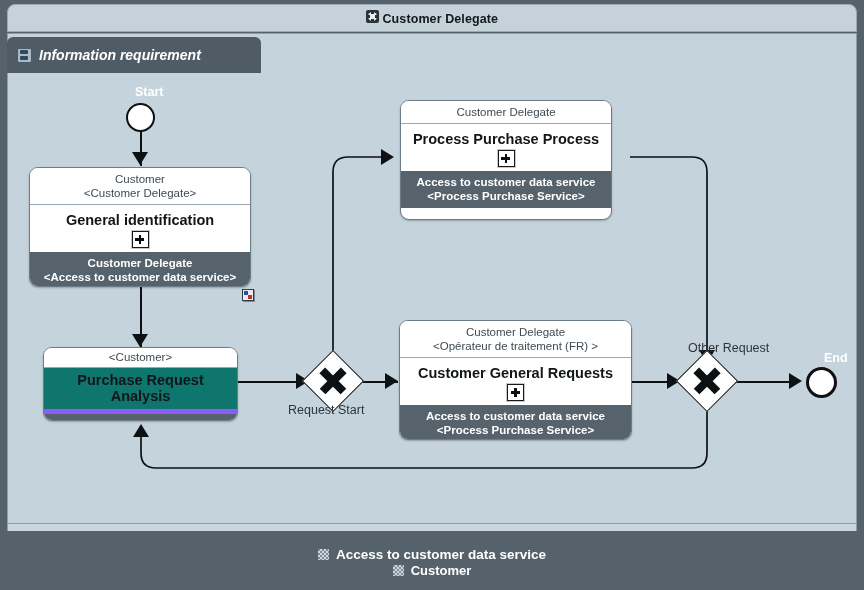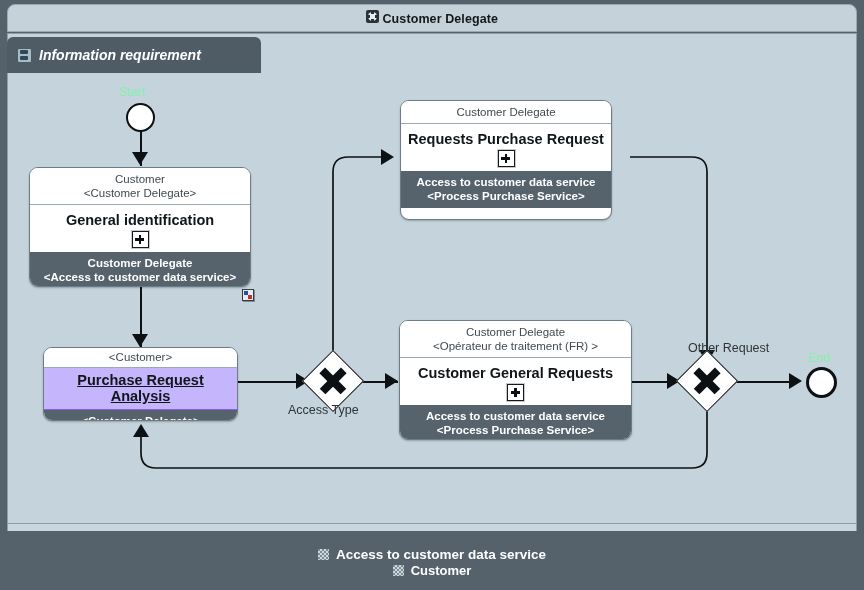--- a/index.html
+++ b/index.html
@@ -133,8 +133,9 @@
   .event.start{border:2px solid #0d1114;}
   .event.end{border:3.5px solid #0d1114;}
   .evlabel{
-    position:absolute;font-size:12.5px;font-weight:normal;color:#86efac;
+    position:absolute;font-size:12.5px;font-weight:bold;color:#ffffff;
     white-space:nowrap;
+    margin-left:16px;
   }
 
   

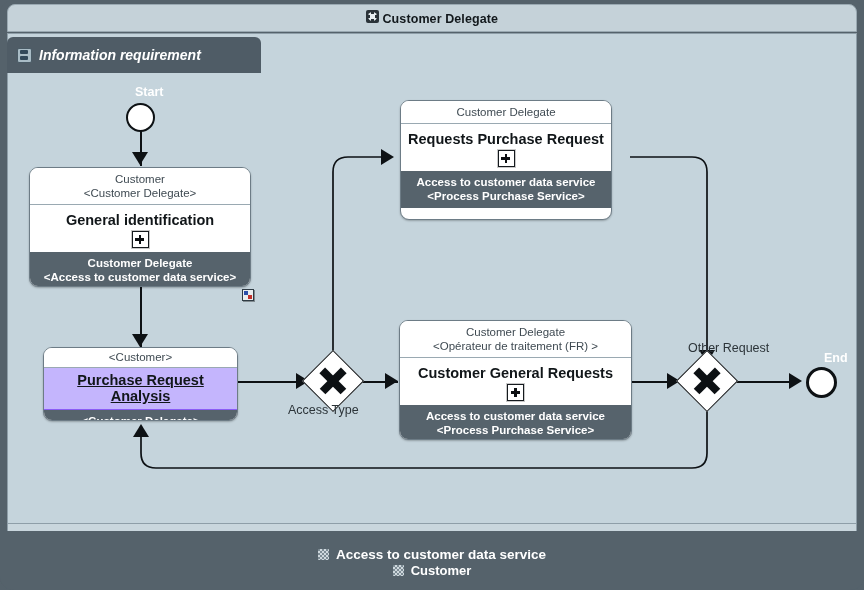--- a/index.html
+++ b/index.html
@@ -257,7 +257,7 @@
     <div class="hdr">
       <div>Customer Delegate</div>
     </div>
-    <div class="body">Requests Purchase Request</div>
+    <div class="body">Process Purchase Process</div>
     <div class="plusrow">
       <span class="plusbox"></span>
     </div>

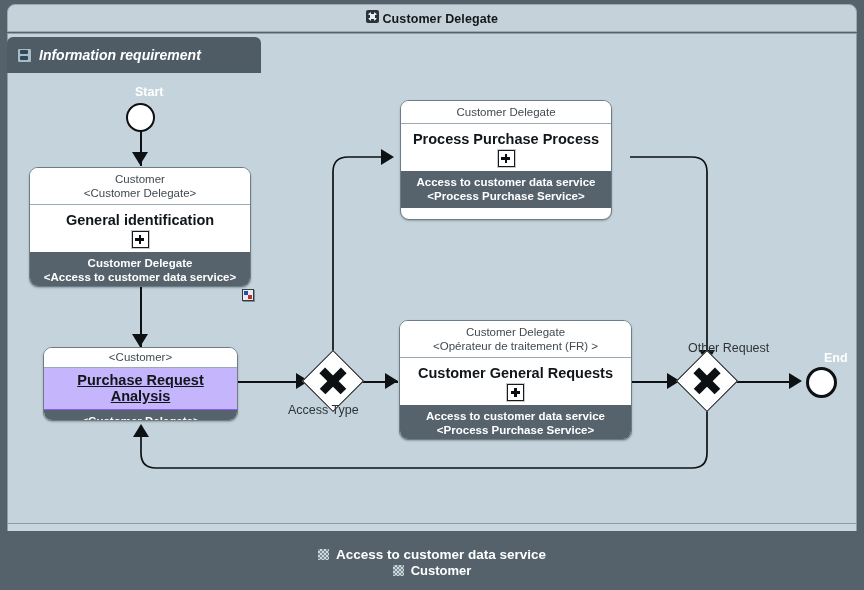--- a/index.html
+++ b/index.html
@@ -111,7 +111,7 @@
     padding:4px 4px 5px;
   }
   
-  .task.grey .body{background:#c4b5fd;border-bottom:1px solid #8b5cf6;text-decoration:underline;}
+  .task.grey .body{background:#0f766e;border-bottom:5px solid #8b5cf6;}
   .task.grey .hdr{border-bottom:1px solid #9aa9b2;text-align:center;}
 
   .plusbox{

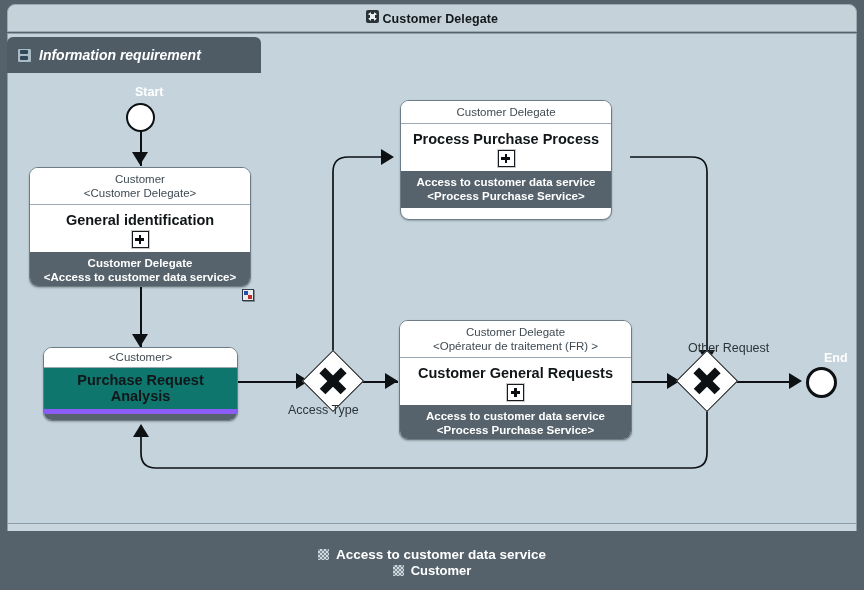--- a/index.html
+++ b/index.html
@@ -297,7 +297,7 @@
     <span class="xm"></span>
     <span class="xm2"></span>
   </div>
-  <div class="gwlabel" style="left:288px;top:403px;">Access Type</div>
+  <div class="gwlabel" style="left:288px;top:403px;">Request Start</div>
 
   <div class="gw" style="left:685px;top:359px;width:44px;height:44px;">
     <div class="dia"></div>

